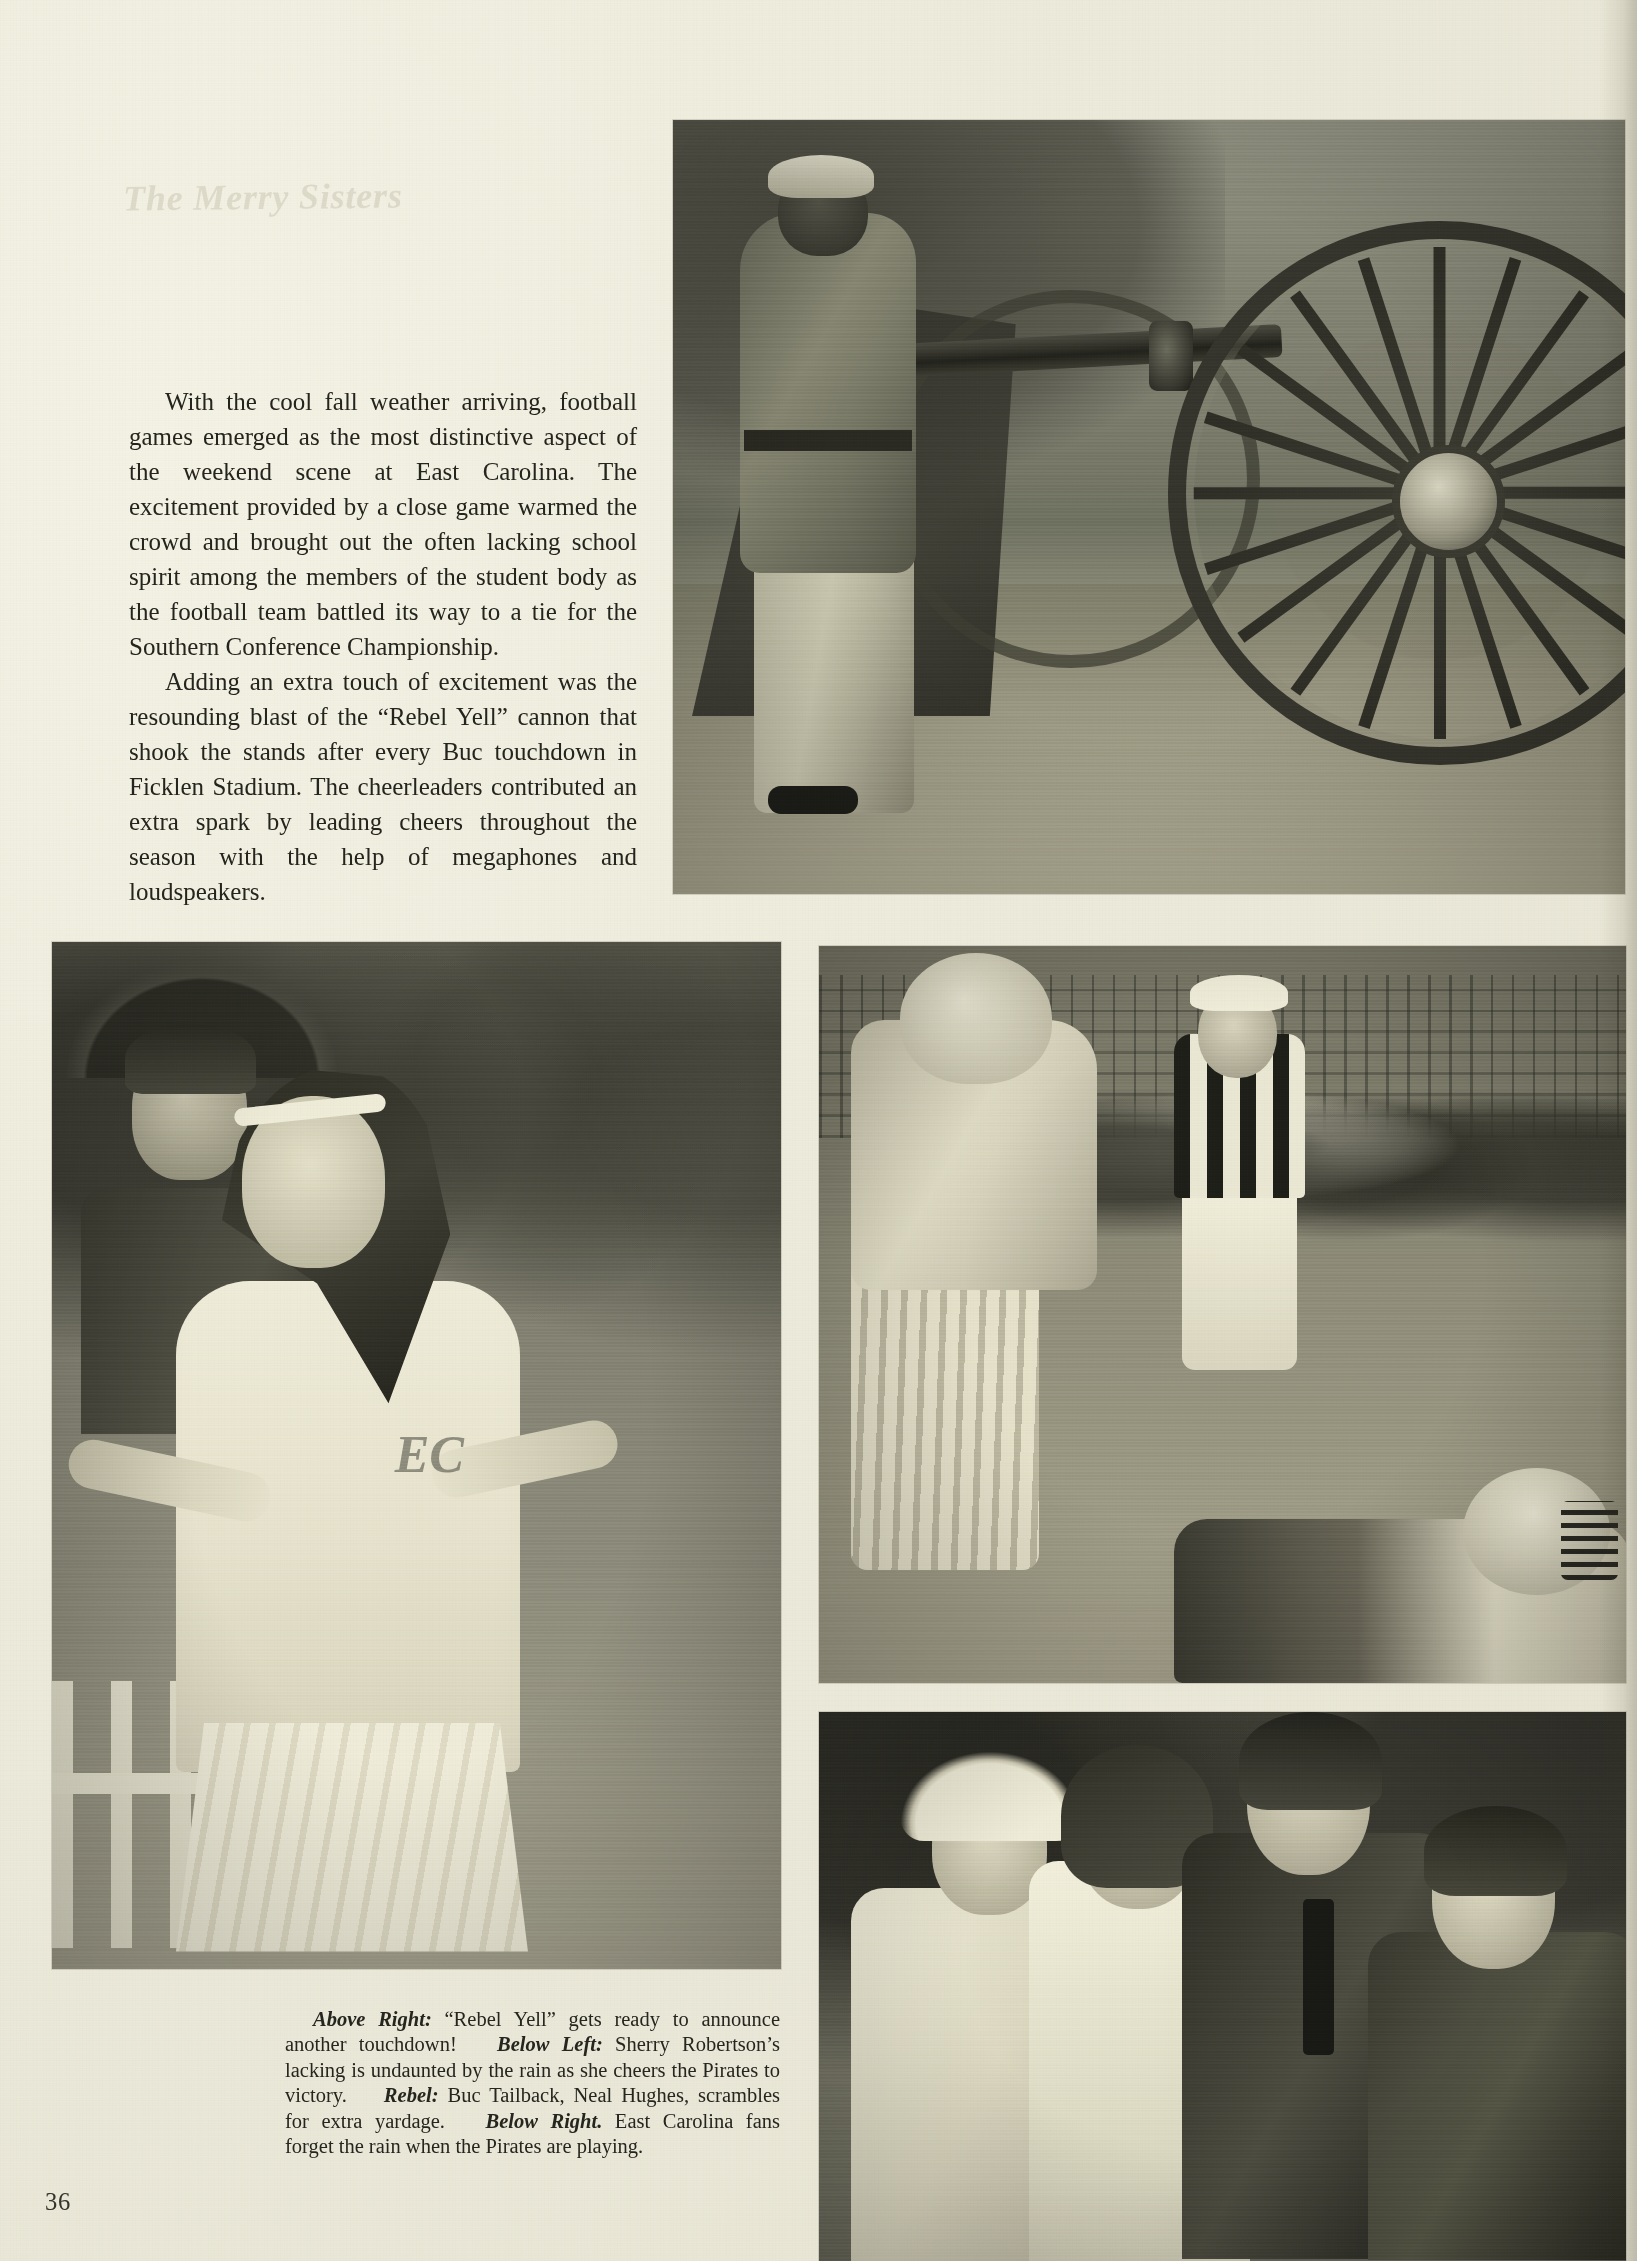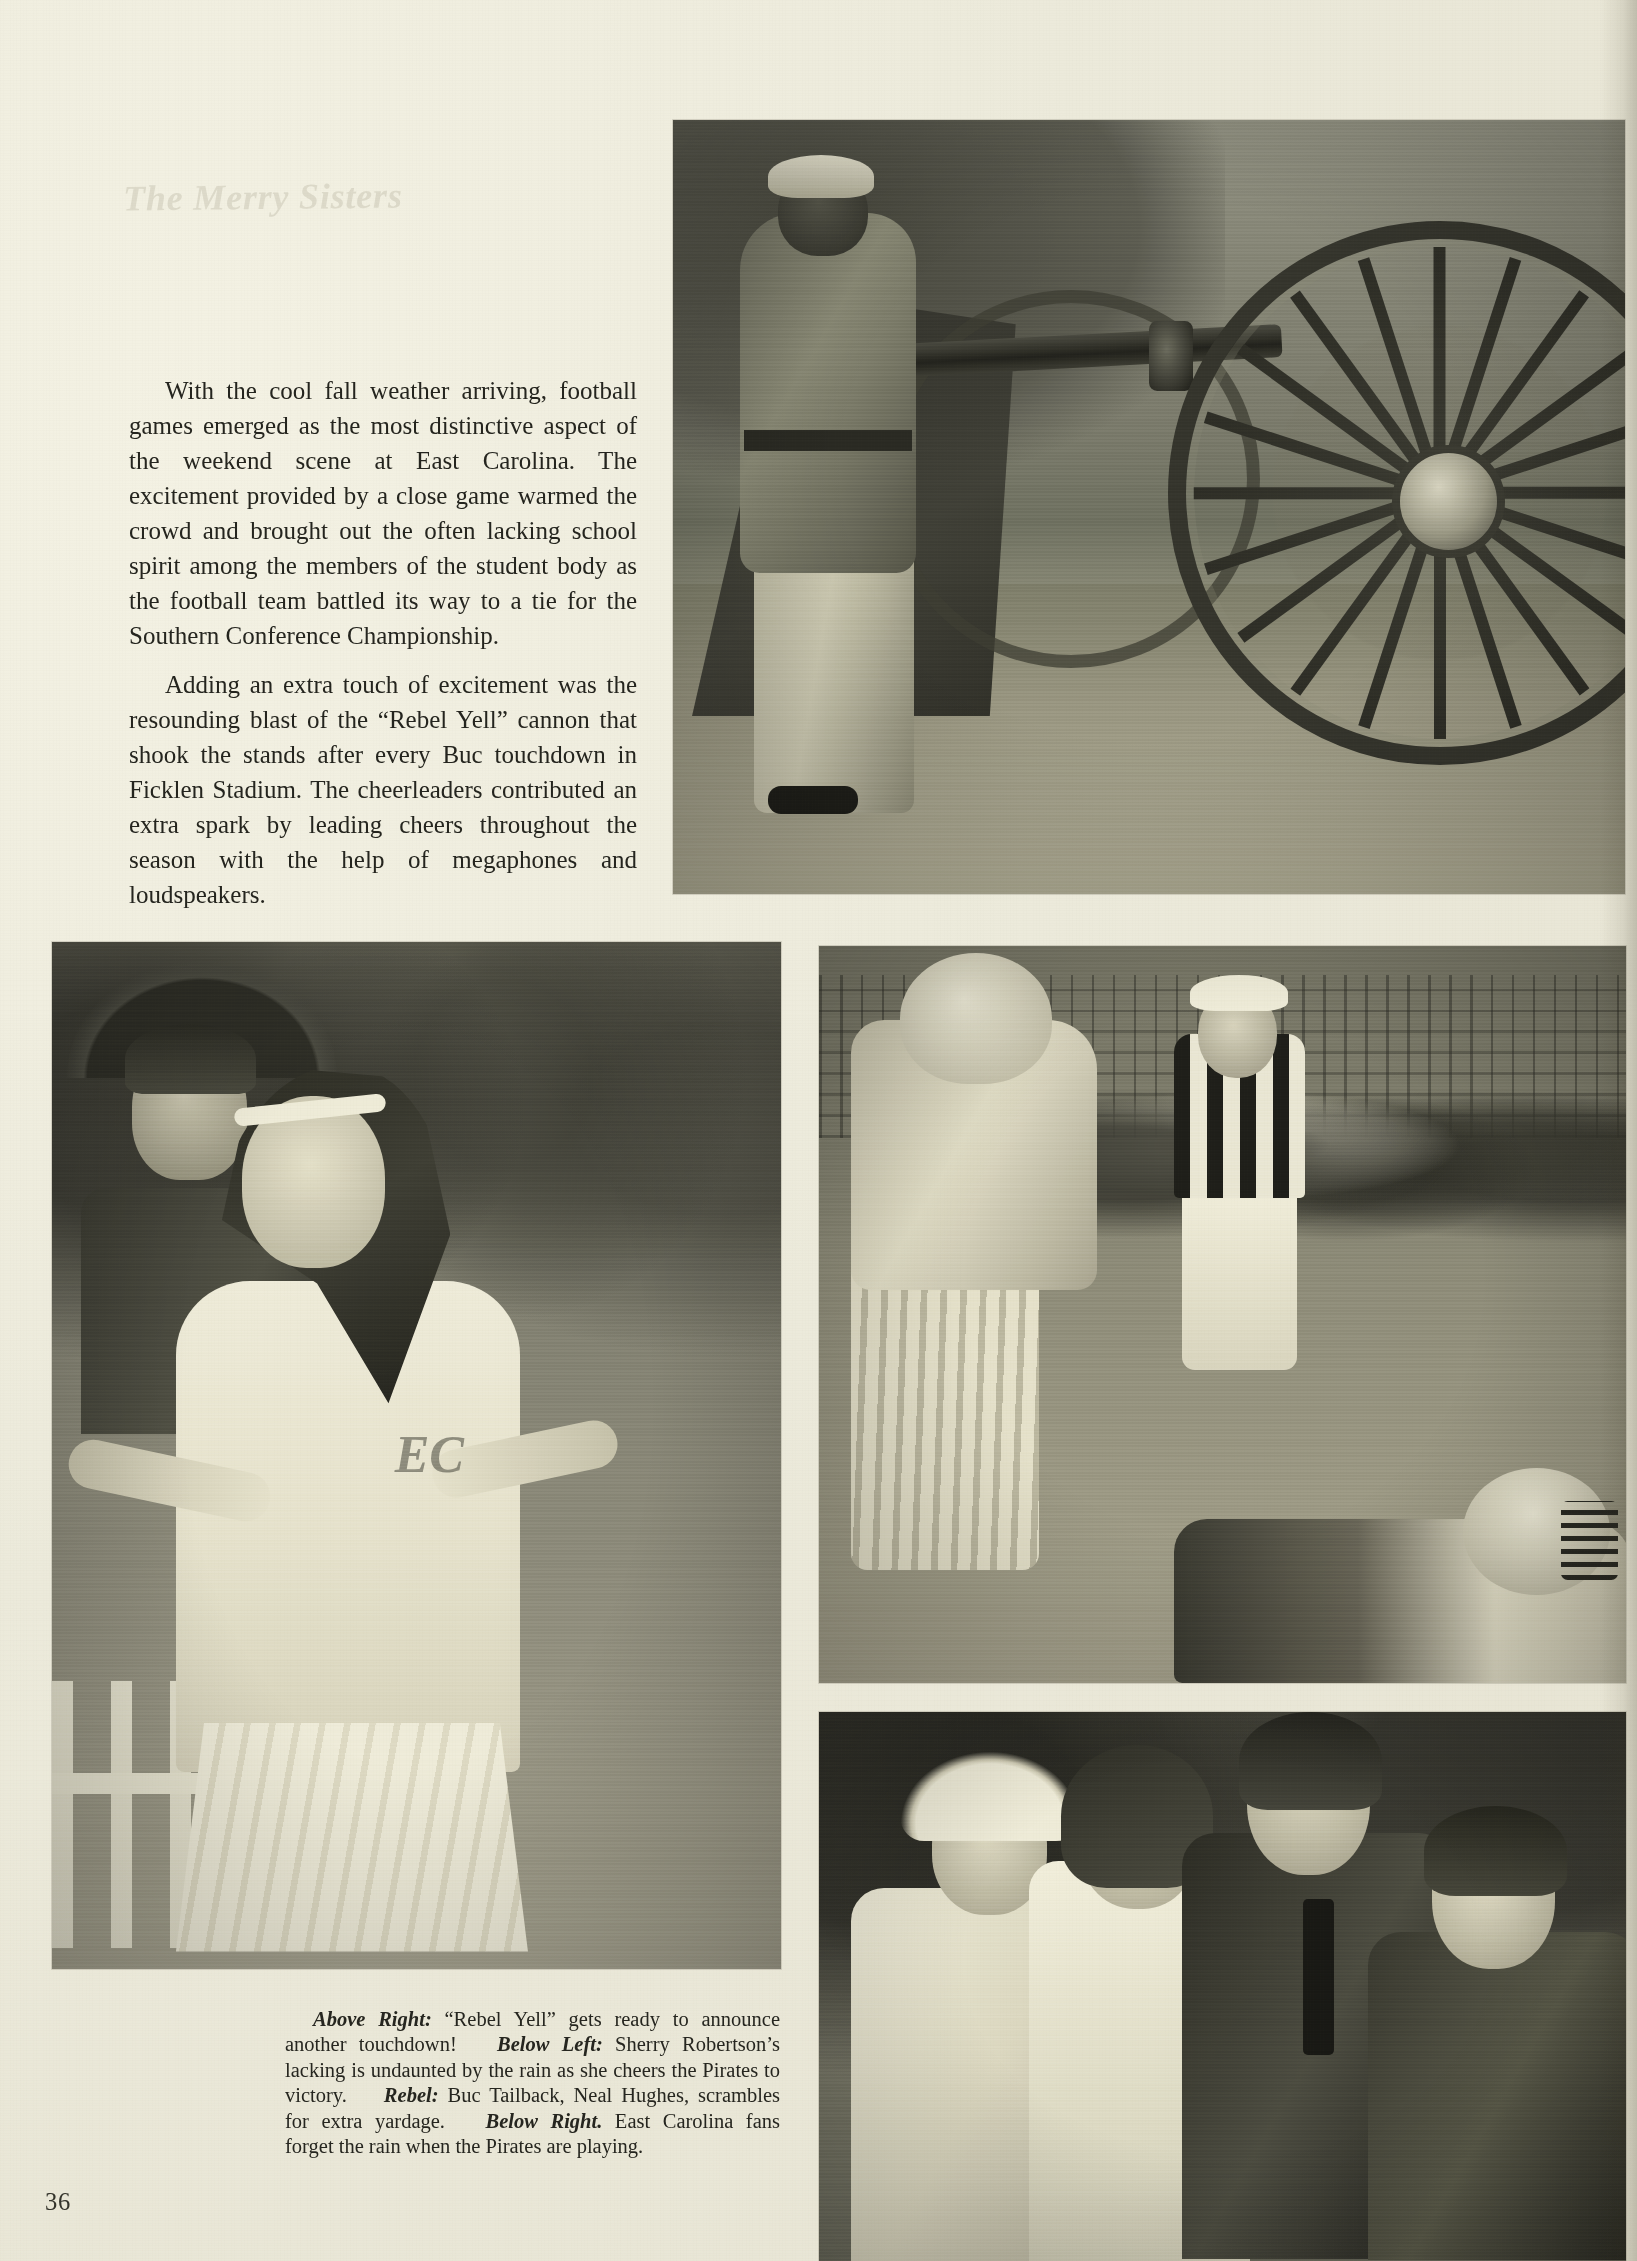--- a/index.html
+++ b/index.html
@@ -63,7 +63,7 @@
   .bodytext {
     position: absolute;
     left: 129px;
-    top: 373px;
+    top: 384px;
     width: 508px;
     font-size: 25px;
     line-height: 35px;

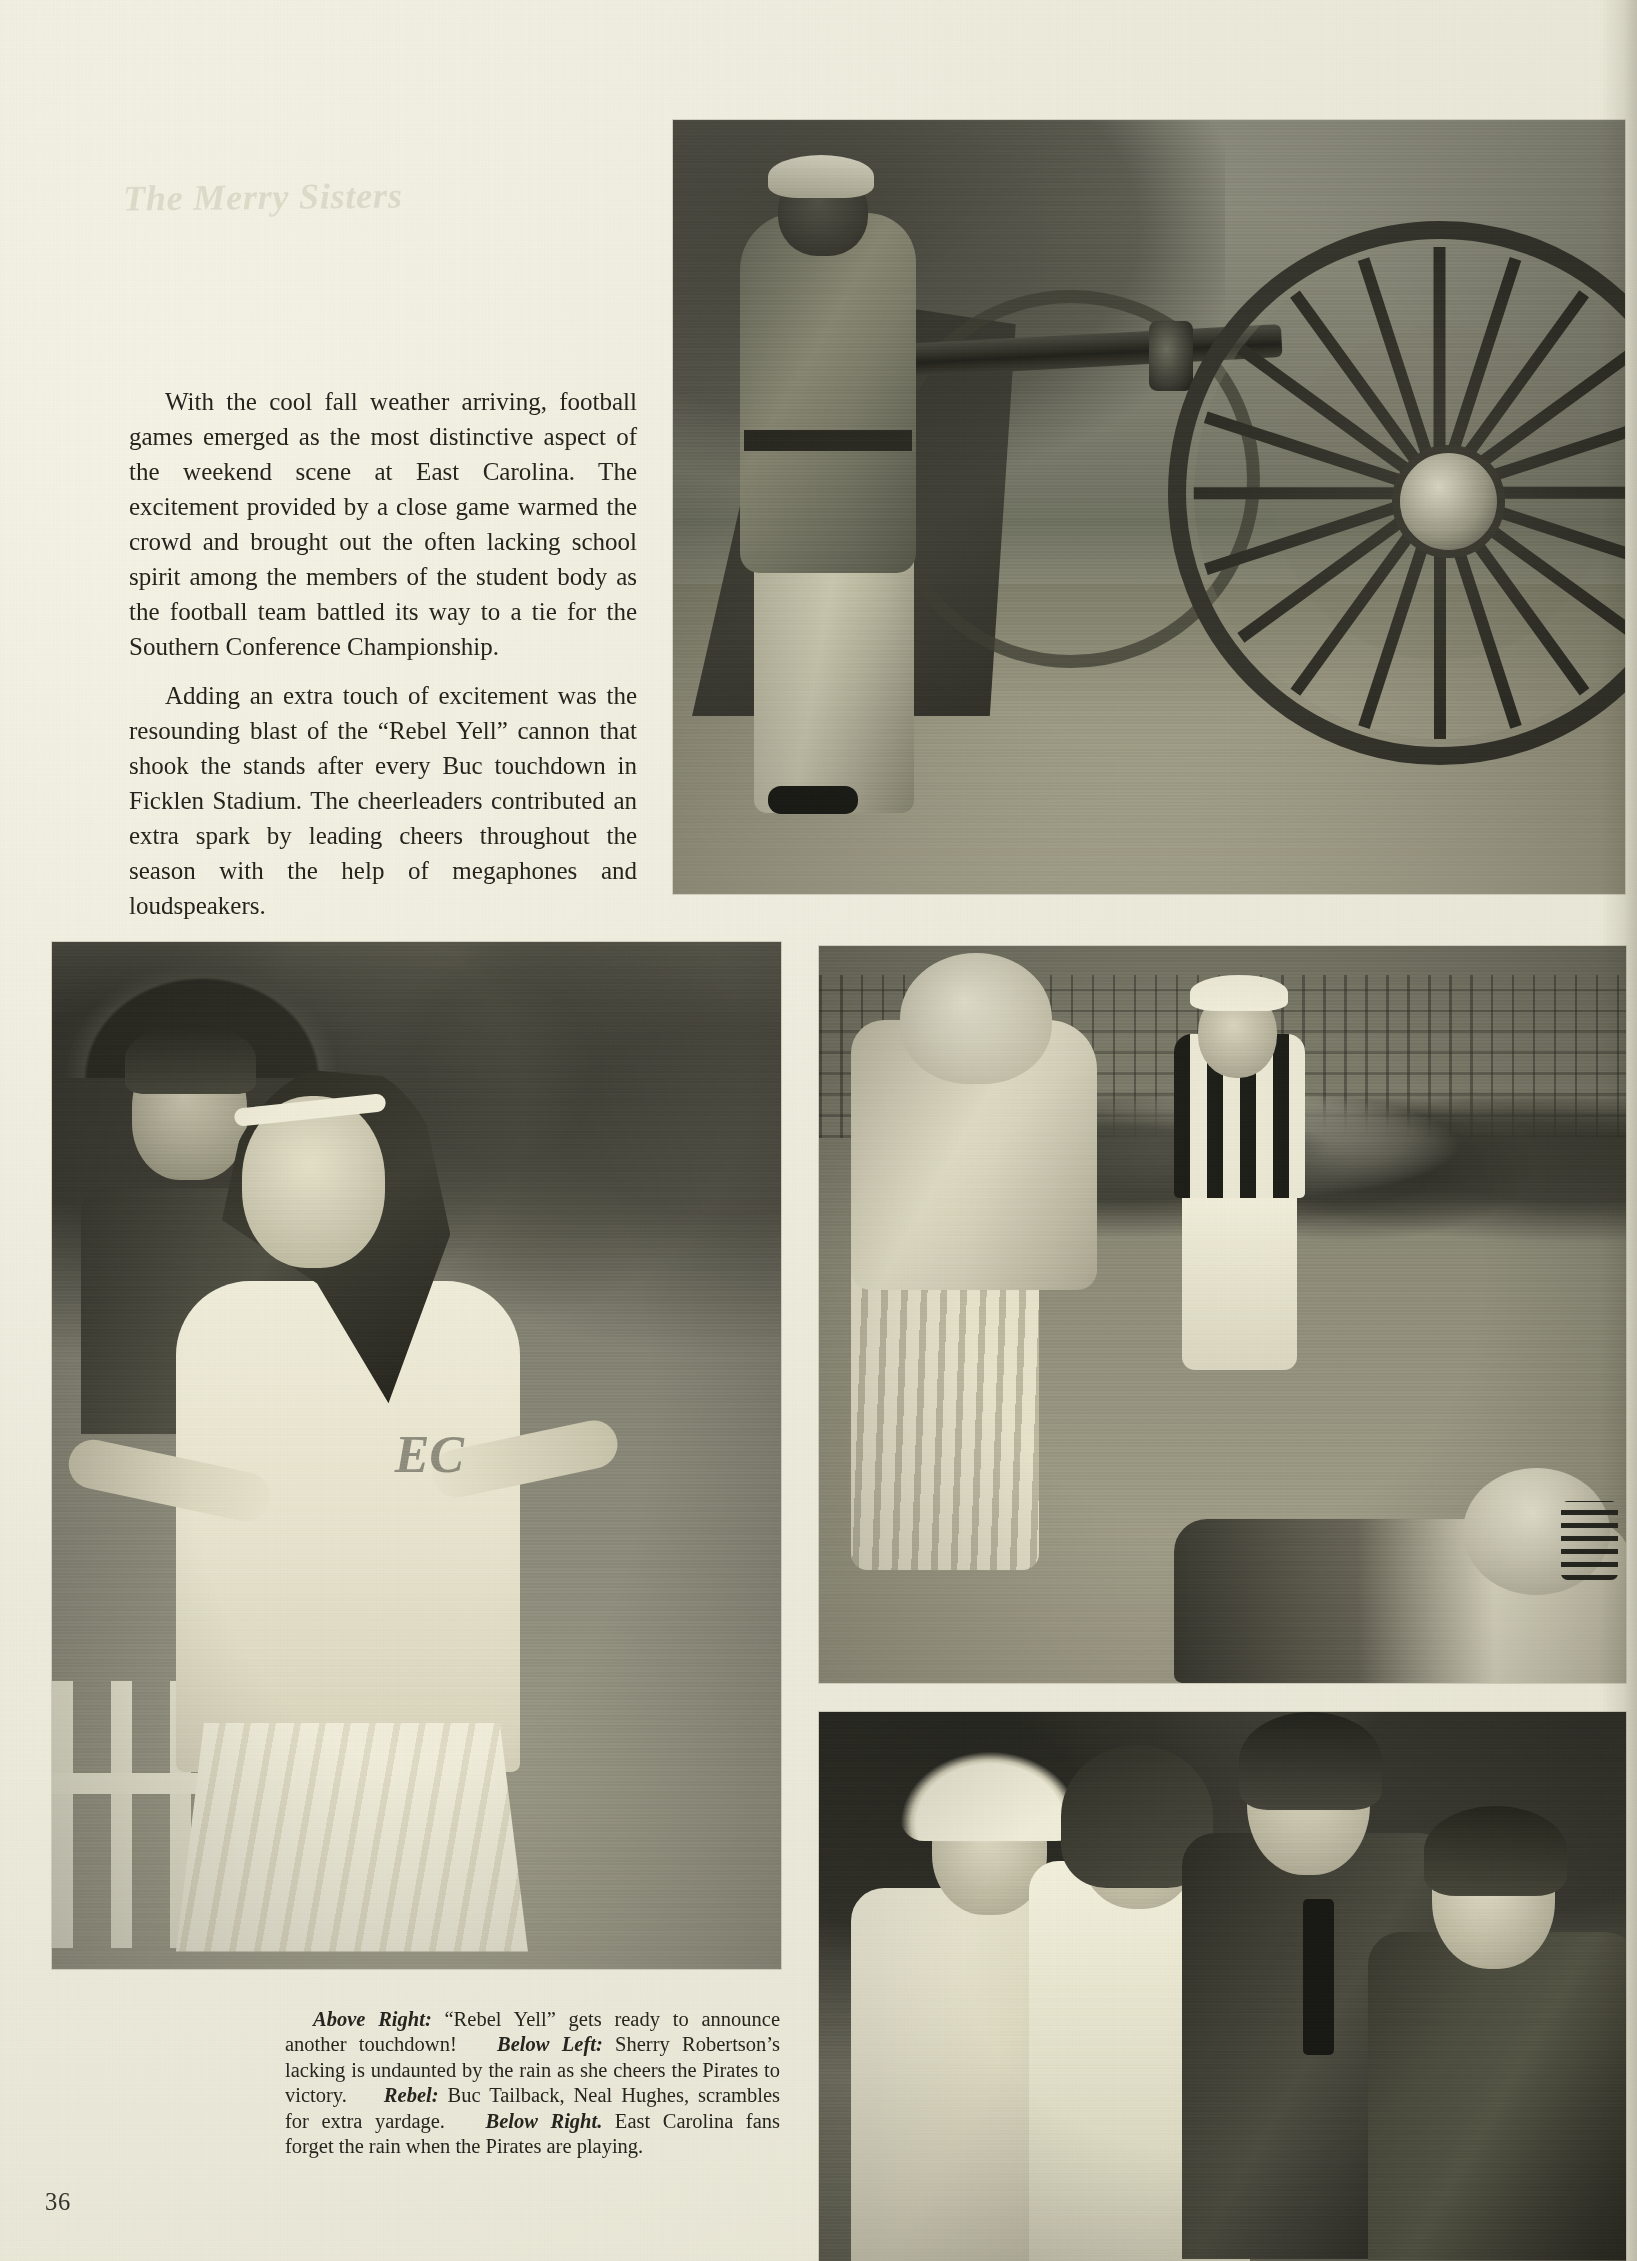--- a/index.html
+++ b/index.html
@@ -72,7 +72,7 @@
     color: #24241e;
   }
   .bodytext p { margin: 0; }
-  .bodytext p + p { margin-top: 14px; }
+  .bodytext p + p { margin-top: 0px; }
   .indent { text-indent: 36px; }
 
   .photo {

